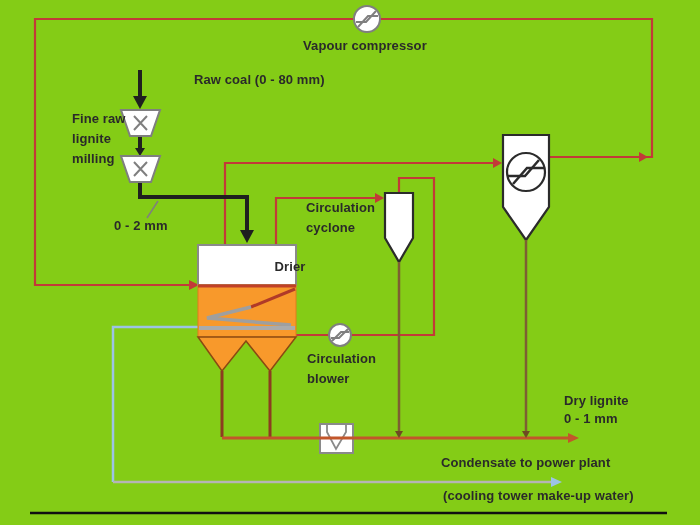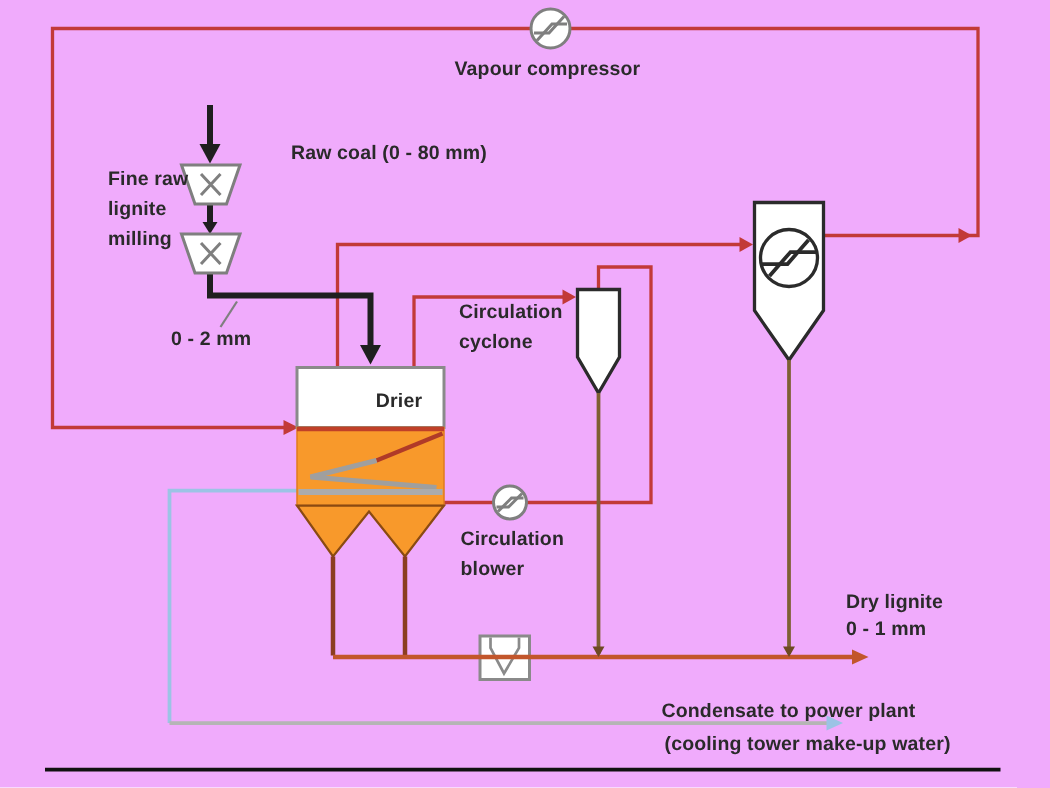--- a/index.html
+++ b/index.html
@@ -4,7 +4,7 @@
 <style>
   html,body{margin:0;padding:0;background:#ffffff;}
   #stage{
-    position:relative;width:700px;height:525px;background:#f0abfc;overflow:hidden;
+    position:relative;width:700px;height:525px;background:#84cc16;overflow:hidden;
     font-family:"Liberation Sans","DejaVu Sans",sans-serif;
   }
   #stage svg{position:absolute;left:0;top:0;}

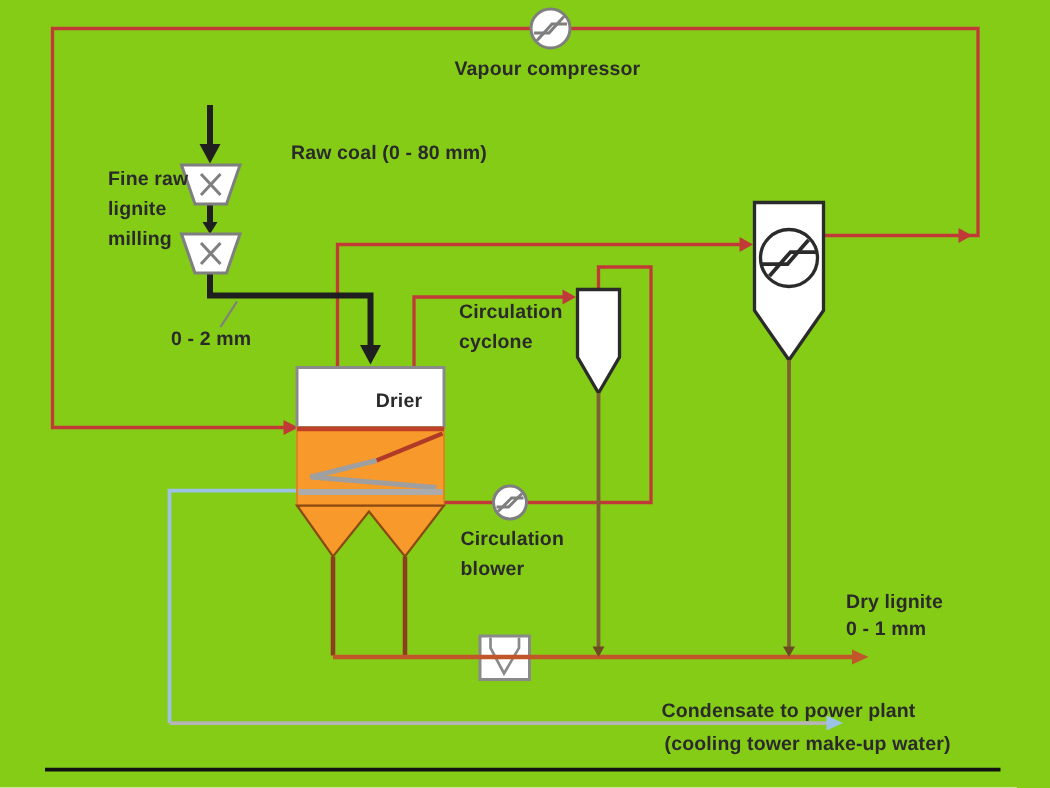--- a/index.html
+++ b/index.html
@@ -136,7 +136,7 @@
 
   <div class="lbl" style="left:303px;top:36px;">Vapour compressor</div>
 
-  <div class="lbl" style="left:150px;top:92px;padding-left:44px;">Raw coal (0 - 80 mm)</div>
+  <div class="lbl" style="left:150px;top:70px;padding-left:44px;">Raw coal (0 - 80 mm)</div>
 
   <div class="lbl" style="left:57px;top:109px;line-height:20px;margin-left:15px;">Fine raw
 lignite

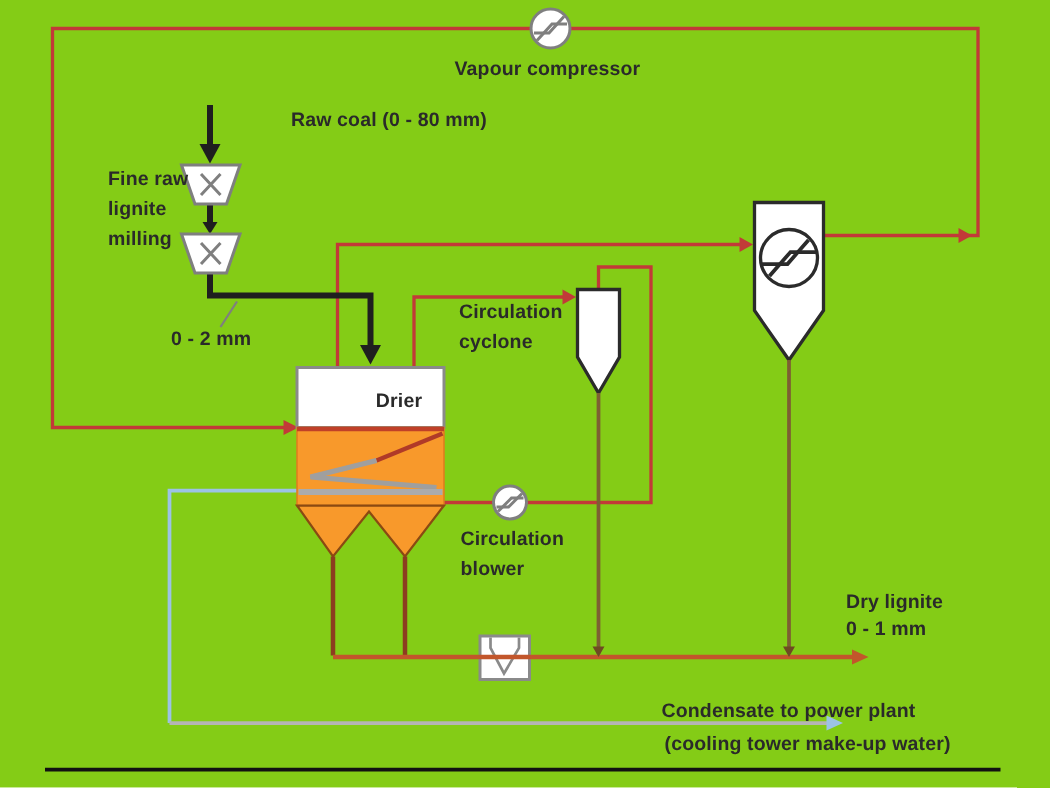--- a/index.html
+++ b/index.html
@@ -148,7 +148,7 @@
   <div class="lbl" style="left:306px;top:198px;line-height:20px;">Circulation
 cyclone</div>
 
-  <div class="lbl center" style="left:186px;top:257px;width:98px;padding-left:31px;">Drier</div>
+  <div class="lbl center" style="left:210px;top:257px;width:98px;padding-left:31px;">Drier</div>
 
   <div class="lbl" style="left:307px;top:349px;line-height:20px;">Circulation
 blower</div>

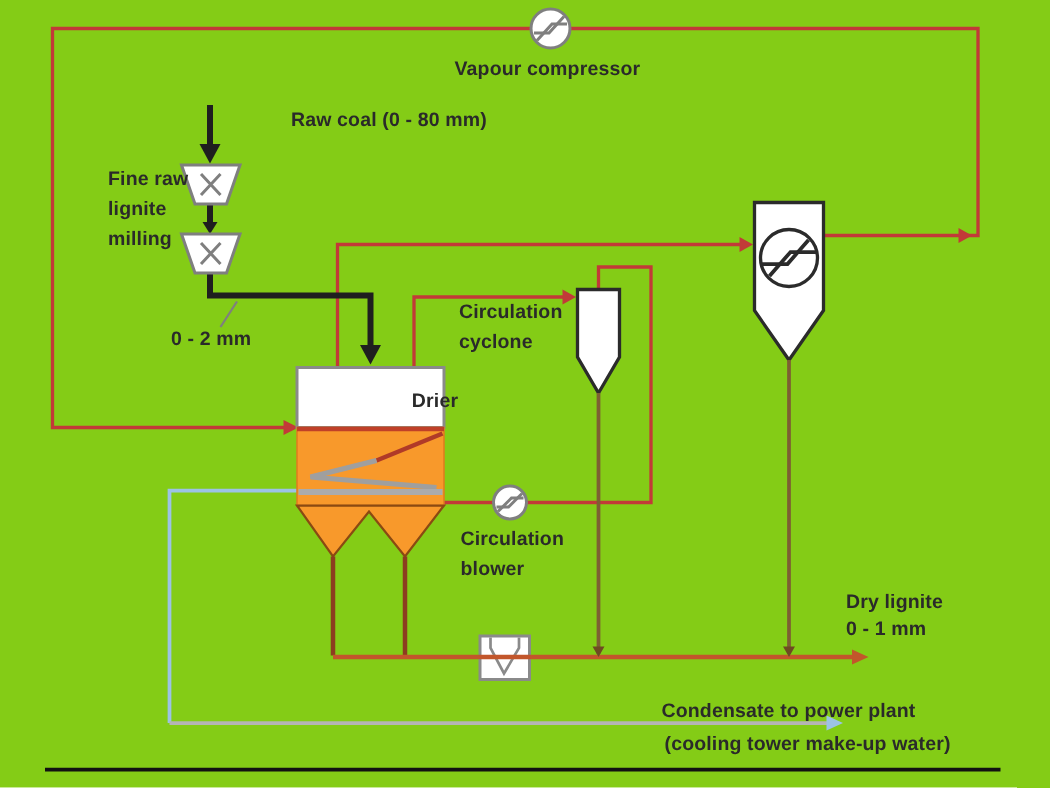--- a/index.html
+++ b/index.html
@@ -157,7 +157,7 @@
 0 - 1 mm</div>
 
 
-  <div class="lbl" style="left:441px;top:464px;">Condensate to power plant</div>
+  <div class="lbl" style="left:441px;top:453px;">Condensate to power plant</div>
 
   <div class="lbl" style="left:443px;top:486px;">(cooling tower make-up water)</div>
 

